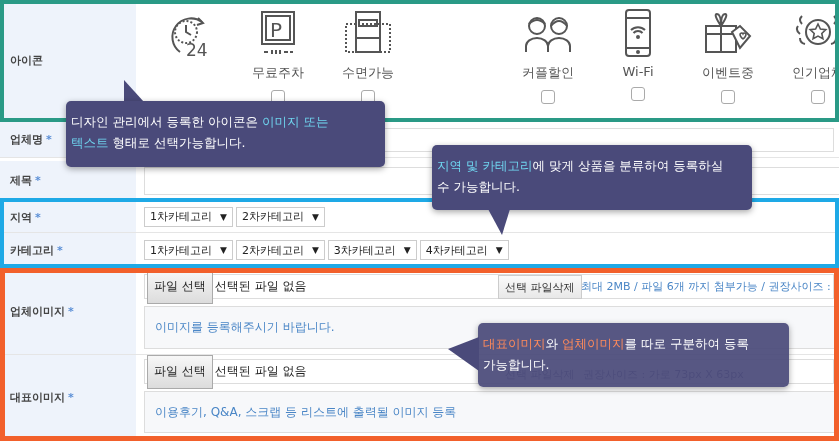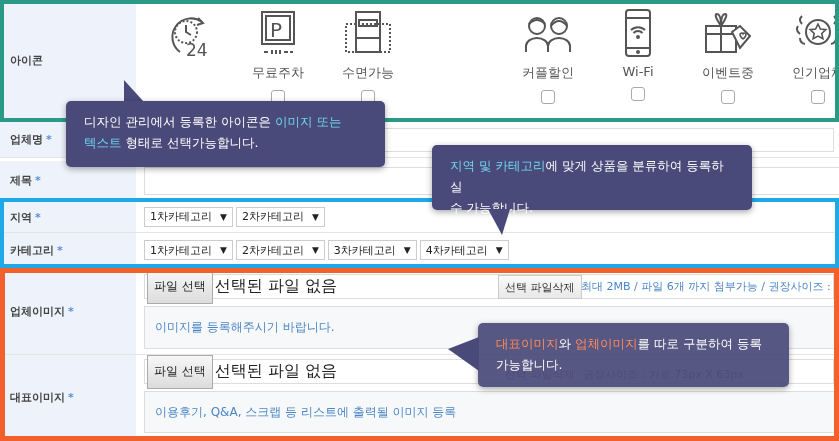--- a/index.html
+++ b/index.html
@@ -40,7 +40,7 @@
 
   
   .tip { position: absolute; background: #4a4a7a; border-radius: 5px; color: #fff; font-size: 12.5px; line-height: 21px;
-         padding: 10px 18px; box-shadow: 0 2px 6px rgba(0,0,0,0.35); }
+         padding: 10px 5px; box-shadow: 0 2px 6px rgba(0,0,0,0.35); }
   .tip .hl-cyan { color: #6fd6f0; }
   .tip .hl-orange { color: #ff8a5a; }
   .tip-tail { position: absolute; width: 0; height: 0; }

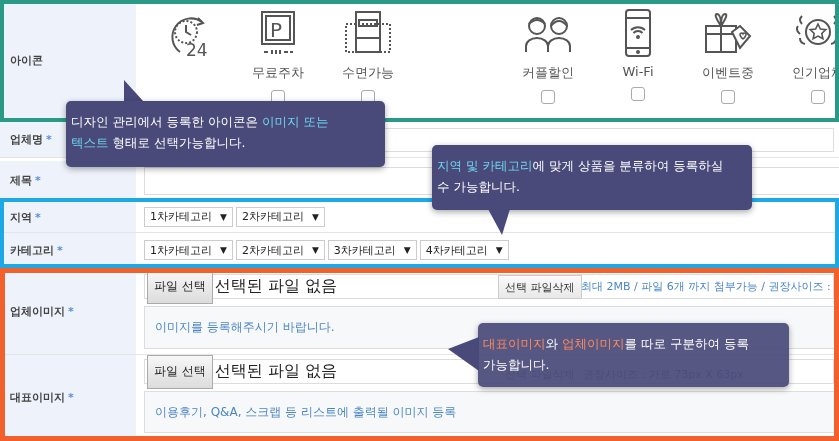--- a/index.html
+++ b/index.html
@@ -33,7 +33,7 @@
 
   .file-row { position: absolute; left: 8px; top: 6px; display: flex; align-items: center; width: 690px; height: 25px; border: 1px solid #ddd; }
   .file-btn { height: 21px; padding: 16px 6px; border: 1px solid #aaa; background: linear-gradient(#f7f7f7,#dcdcdc); font-size: 12px; color: #222; display: flex; align-items: center; margin-left: 2px; }
-  .file-none { font-size: 16px; margin-left: 2px; color: #222; }
+  .file-none { font-size: 12px; margin-left: 2px; color: #222; }
   .del-btn { position: absolute; height: 24px; padding: 0 6px; border: 1px solid #ccc; background: linear-gradient(#fafafa,#e8e8e8); font-size: 11px; display: flex; align-items: center; color: #333; }
   .file-hint { position: absolute; font-size: 11px; color: #4a86c6; white-space: nowrap; }
   .preview-box { position: absolute; left: 8px; border: 1px solid #ddd; background: #f7f8fa; font-size: 12px; color: #4a86c6; display: flex; align-items: center; padding-left: 10px; }

